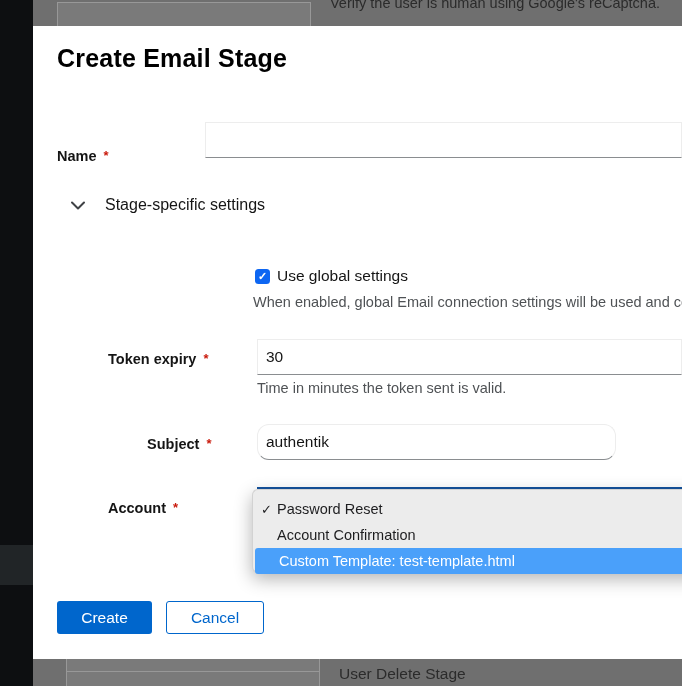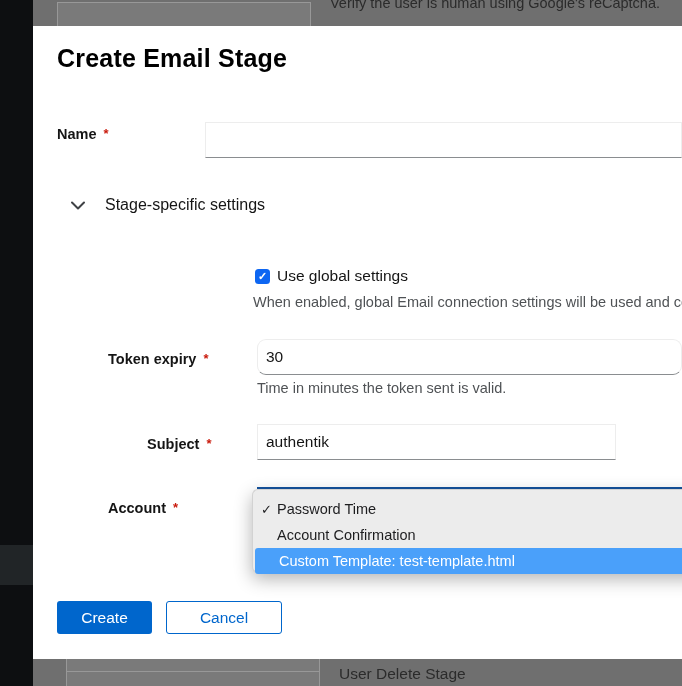--- a/index.html
+++ b/index.html
@@ -82,7 +82,7 @@
 
     <div class="modal-title">Create Email Stage</div>
 
-    <div class="field-label" style="left:24px;top:100px;">
+    <div class="field-label" style="left:24px;top:122px;">
       <span>Name</span><span class="req">*</span>
     </div>
     <input class="pf-input" style="left: 172px; top: 96px; width: 477px;" type="text" value="">

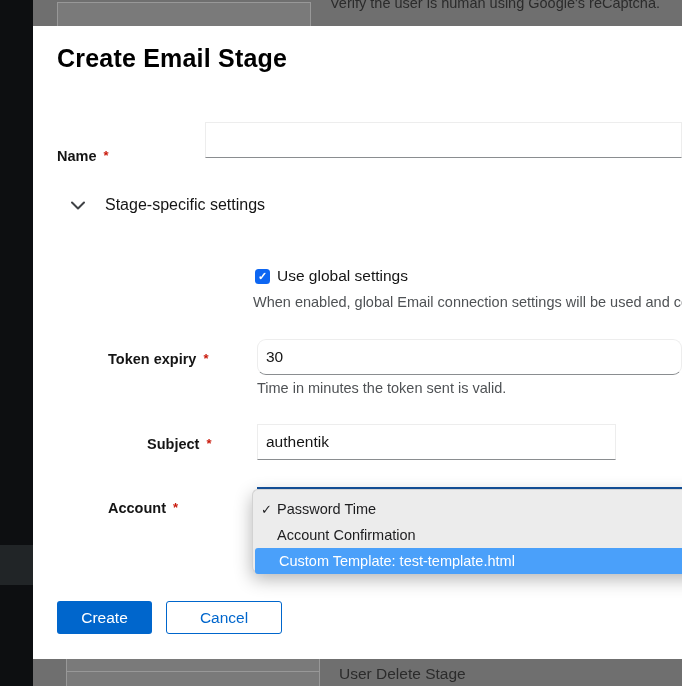--- a/index.html
+++ b/index.html
@@ -105,7 +105,7 @@
     <div class="field-label" style="left:75px;top:325px;">
       <span>Token expiry</span><span class="req">*</span>
     </div>
-    <input class="pf-input" style="left: 224px; top: 313px; width: 425px; border-radius: 9px;" type="text" value="30">
+    <input class="pf-input" style="left: 224px; top: 313px; width: 425px;" type="text" value="30">
     <div class="help-text" style="left:224px;top:354px;">Time in minutes the token sent is valid.</div>
 
     <div class="field-label" style="left:75px;top:410px;margin-left:39px;">

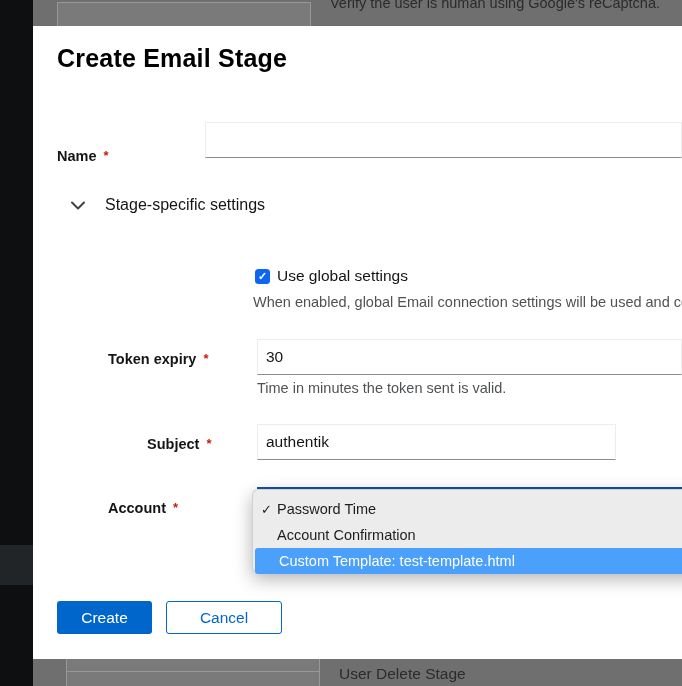--- a/index.html
+++ b/index.html
@@ -111,7 +111,7 @@
     <div class="field-label" style="left:75px;top:410px;margin-left:39px;">
       <span>Subject</span><span class="req">*</span>
     </div>
-    <input class="pf-input" style="left: 224px; top: 398px; width: 359px;" type="text" value="authentik">
+    <input class="pf-input" style="left: 224px; top: 398px; width: 359px; border-radius: 12px;" type="text" value="authentik">
 
     <div class="field-label" style="left:75px;top:474px;">
       <span>Account</span><span class="req">*</span>

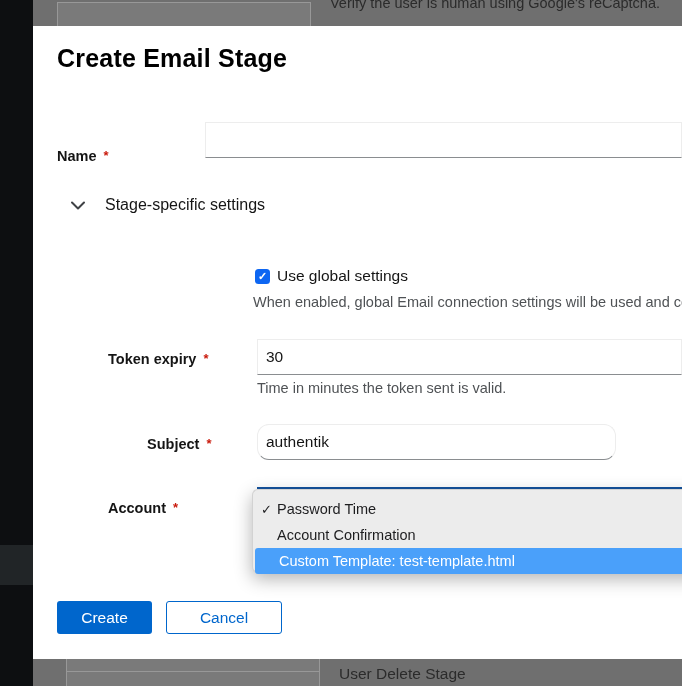--- a/index.html
+++ b/index.html
@@ -121,7 +121,7 @@
     <div class="menu-popup">
       <div class="menu-item">
         <span class="mcheck">✓</span>
-        <span class="mlabel">Password Time</span>
+        <span class="mlabel">Password Reset</span>
       </div>
       <div class="menu-item">
         <span class="mcheck"></span>

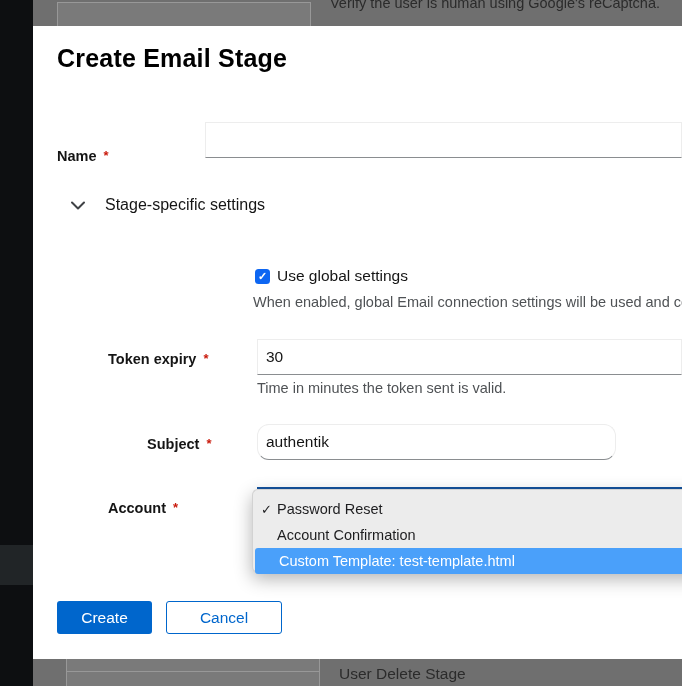--- a/index.html
+++ b/index.html
@@ -56,7 +56,7 @@
   .btn{position:absolute;top:575px;height:33px;border-radius:3px;font-family:"Liberation Sans",sans-serif;
     font-size:15.5px;display:flex;align-items:center;justify-content:center;cursor:pointer;box-sizing:border-box;}
   .btn-primary{left:24px;width:95px;background:var(--accent,#0066cc);color:#fff;border:none;}
-  .btn-secondary{left:133px;width:116px;background:#fff;color:var(--accent,#0066cc);border:1px solid var(--accent,#0066cc);}
+  .btn-secondary{left:133px;width:98px;background:#fff;color:var(--accent,#0066cc);border:1px solid var(--accent,#0066cc);}
 </style>
 </head>
 <body>

